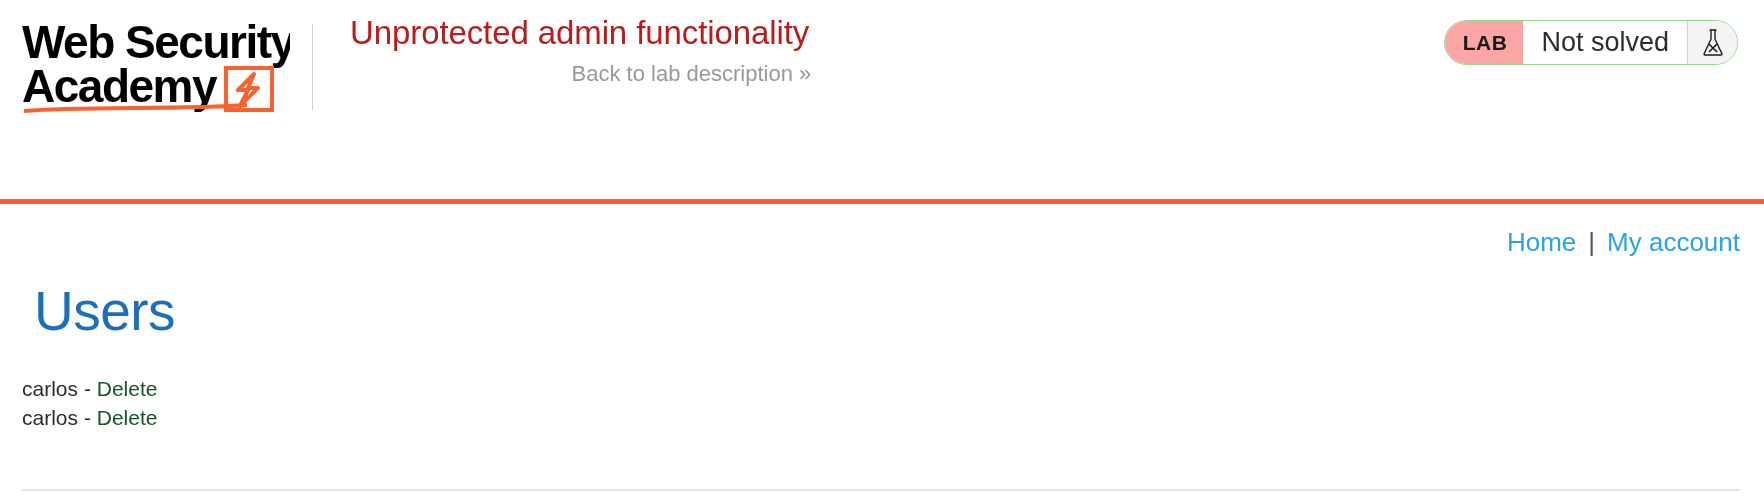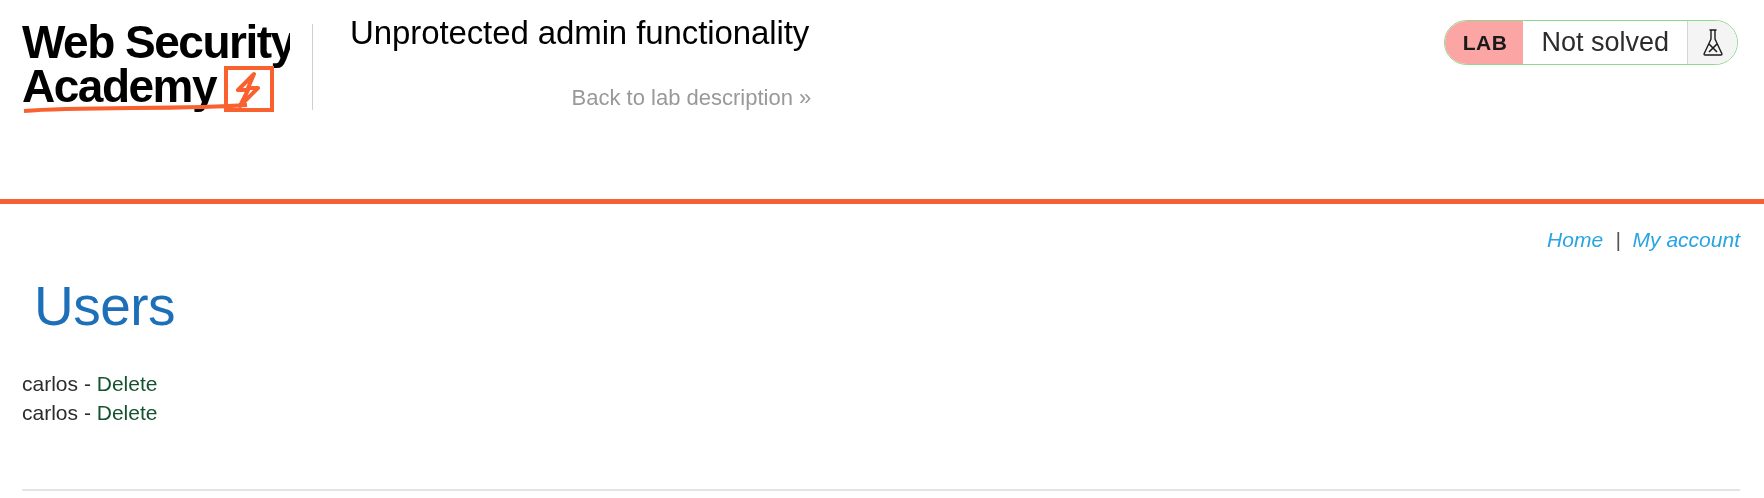--- a/index.html
+++ b/index.html
@@ -54,7 +54,7 @@
   .lab-title {
     font-size: 33px;
     font-weight: 400;
-    color: #000000;
+    color: #b91c1c;
     margin: 0;
     line-height: 1.25;
     letter-spacing: -0.1px;

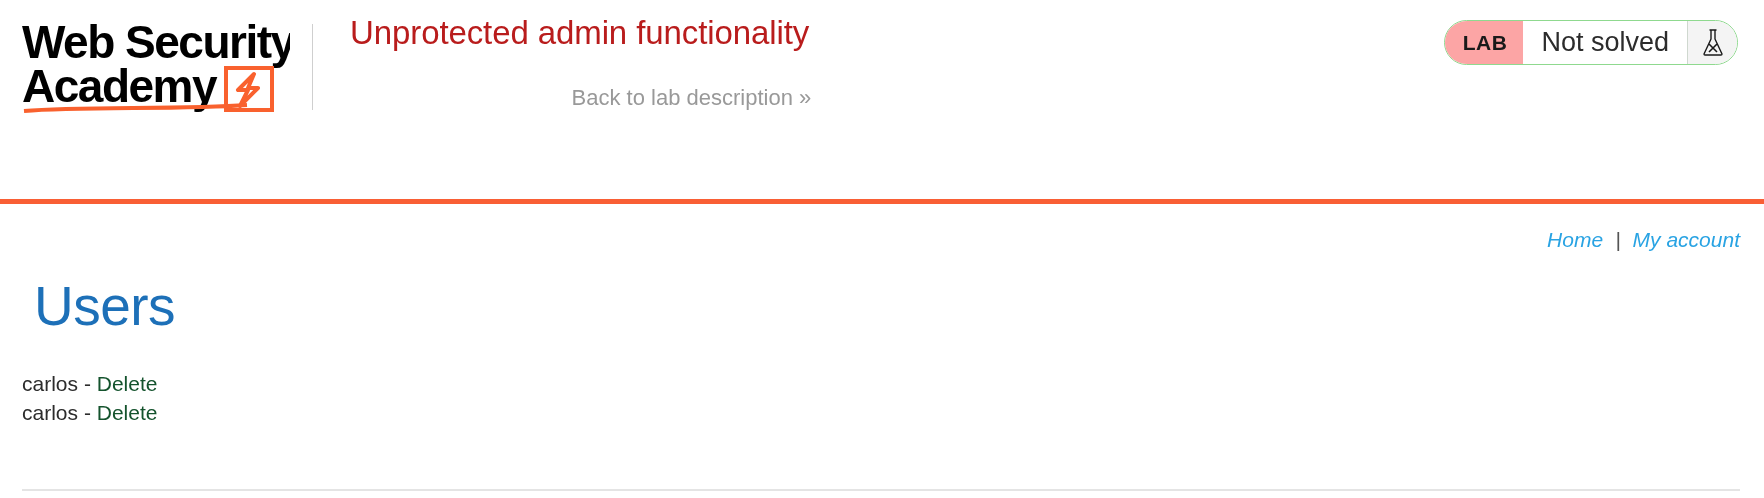--- a/index.html
+++ b/index.html
@@ -61,7 +61,7 @@
   }
   .back-link {
     display: inline-block;
-    margin-top: 32px;
+    margin-top: 8px;
     font-size: 22px;
     color: #999999;
     text-decoration: none;

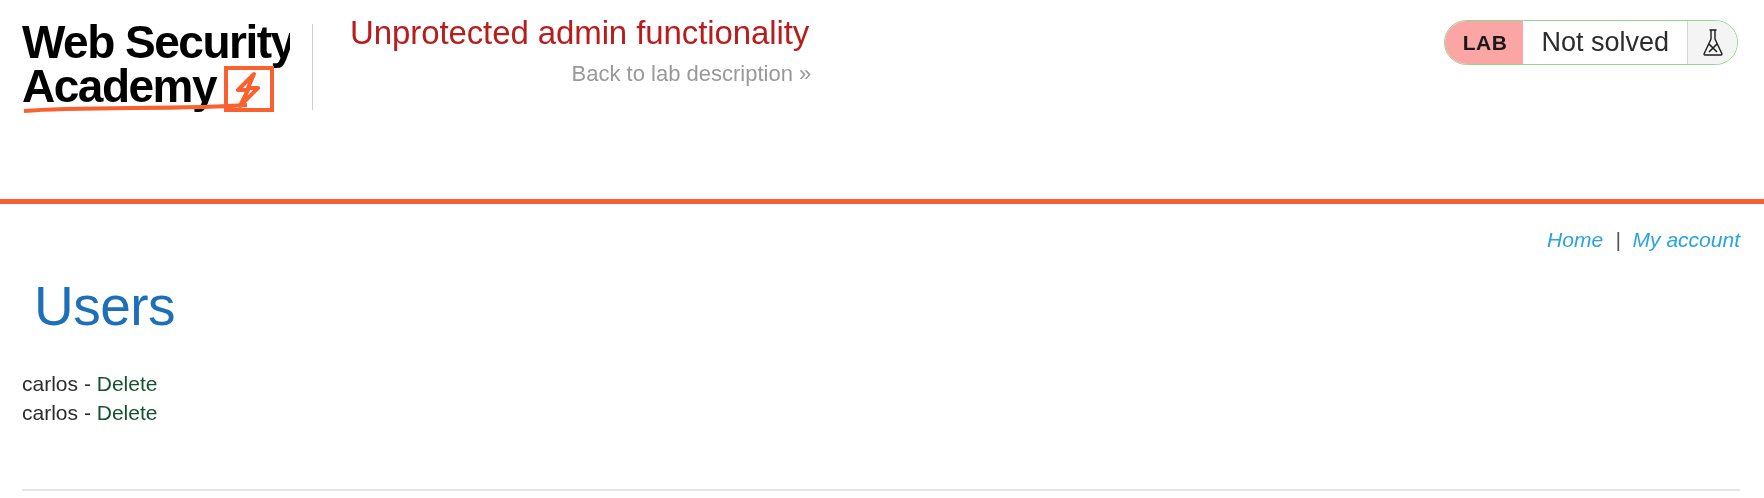--- a/index.html
+++ b/index.html
@@ -139,9 +139,8 @@
     text-align: right;
     padding-top: 25px;
     padding-right: 2px;
-    font-size: 21px;
+    font-size: 26px;
     line-height: 1;
-    font-style: italic;
   }
   .top-links a {
     color: #29a3e3;

